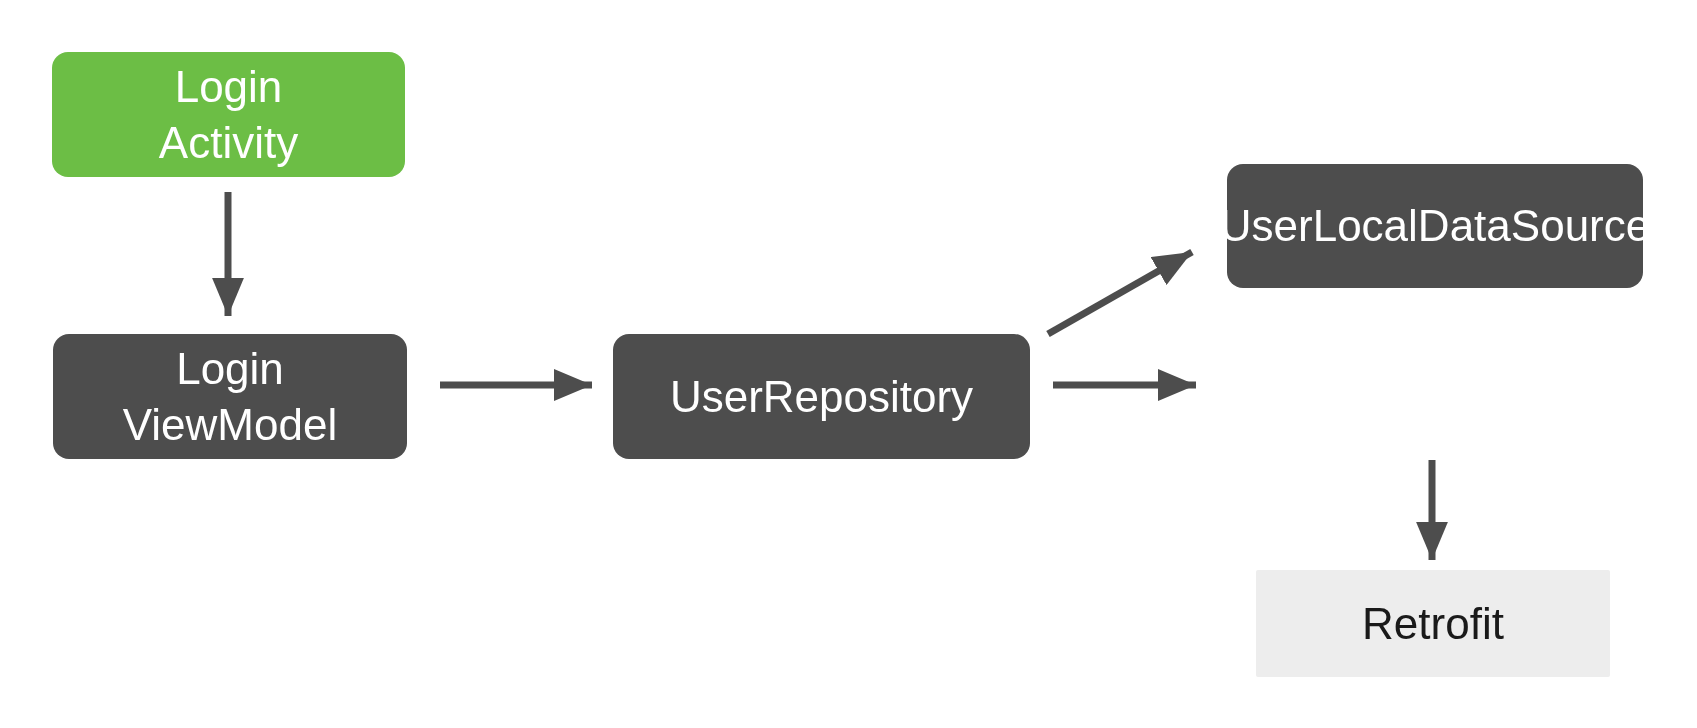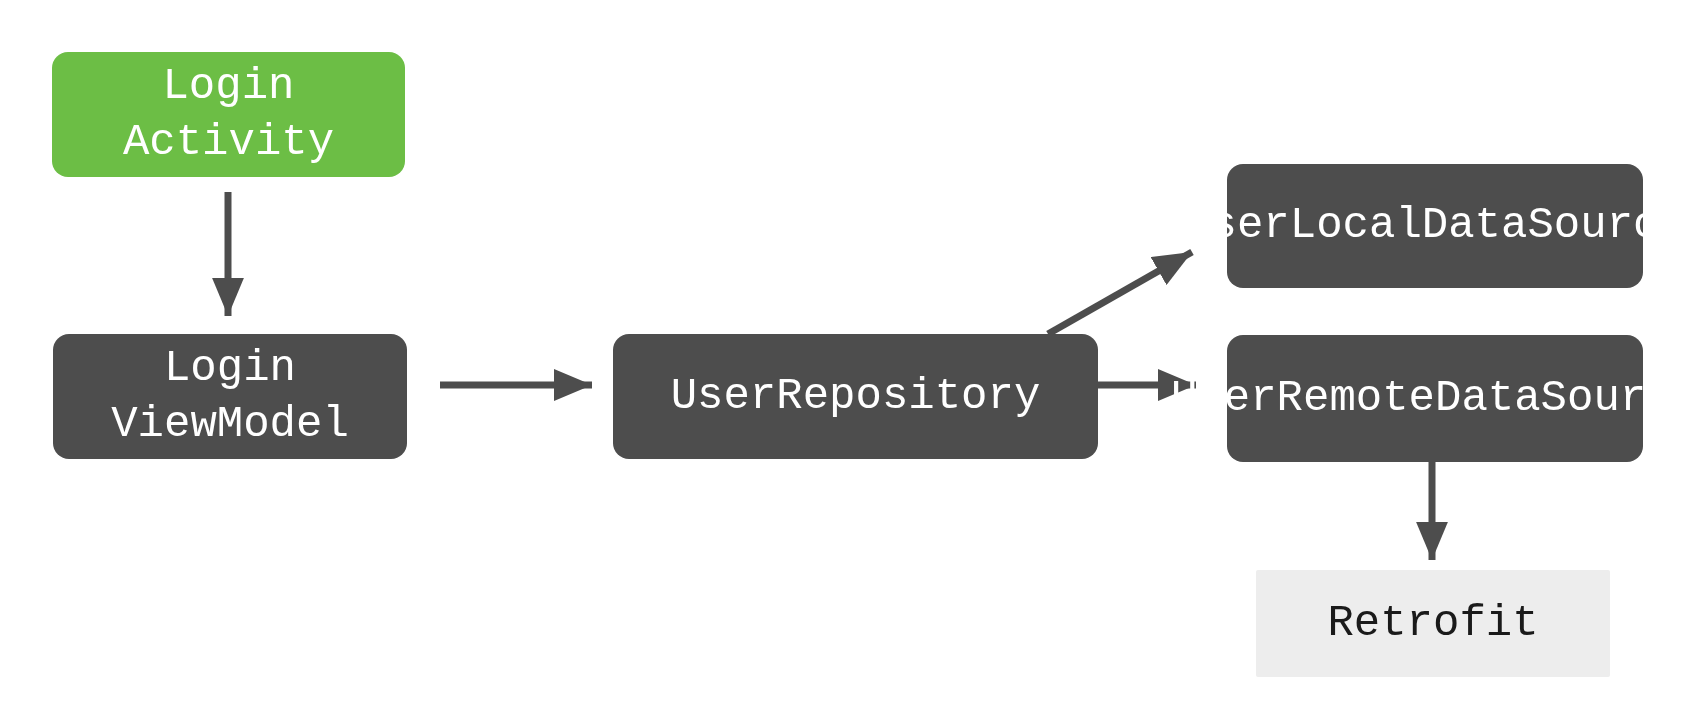--- a/index.html
+++ b/index.html
@@ -12,7 +12,7 @@
     width: 1697px;
     height: 728px;
     background: var(--background, #FFFFFF);
-    font-family: Liberation Mono, monospace;
+    font-family: Liberation Sans, sans-serif;
     overflow: hidden;
   }
   .arrows {

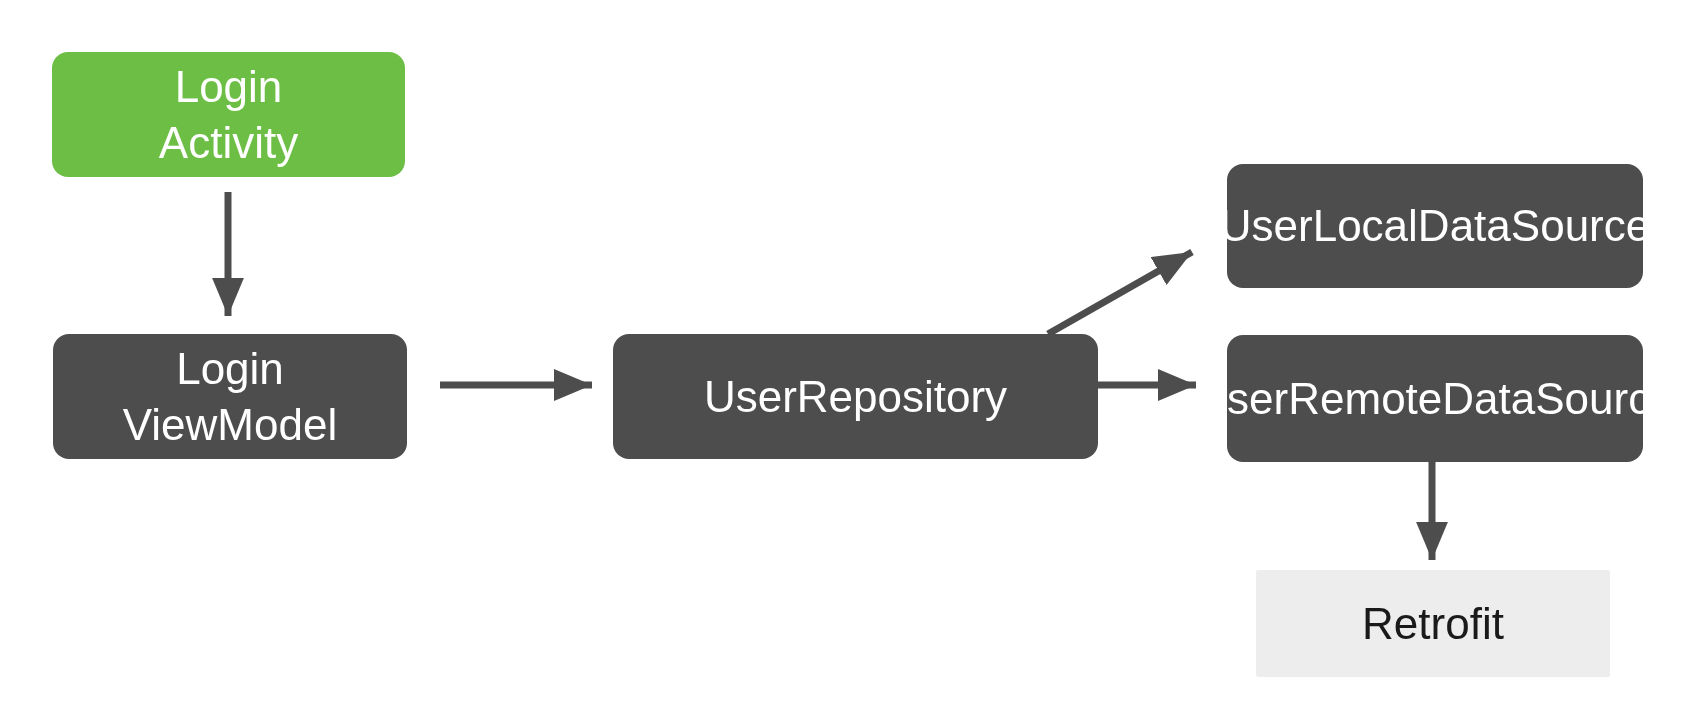--- a/index.html
+++ b/index.html
@@ -60,7 +60,7 @@
   }
   #n-login-activity        { left: 52px;   top: 52px;  width: 353px; height: 125px; }
   #n-login-viewmodel       { left: 53px;   top: 322px; width: 354px; height: 125px; }
-  #n-user-repository       { left: 613px;  top: 322px; width: 485px; height: 125px; }
+  #n-user-repository       { left: 613px;  top: 322px; width: 417px; height: 125px; }
   #n-user-local-source     { left: 1227px; top: 152px; width: 416px; height: 124px; }
   #n-user-remote-source    { left: 1227px; top: 323px; width: 416px; height: 127px; }
   #n-retrofit              { left: 1256px; top: 570px; width: 354px; height: 107px; }

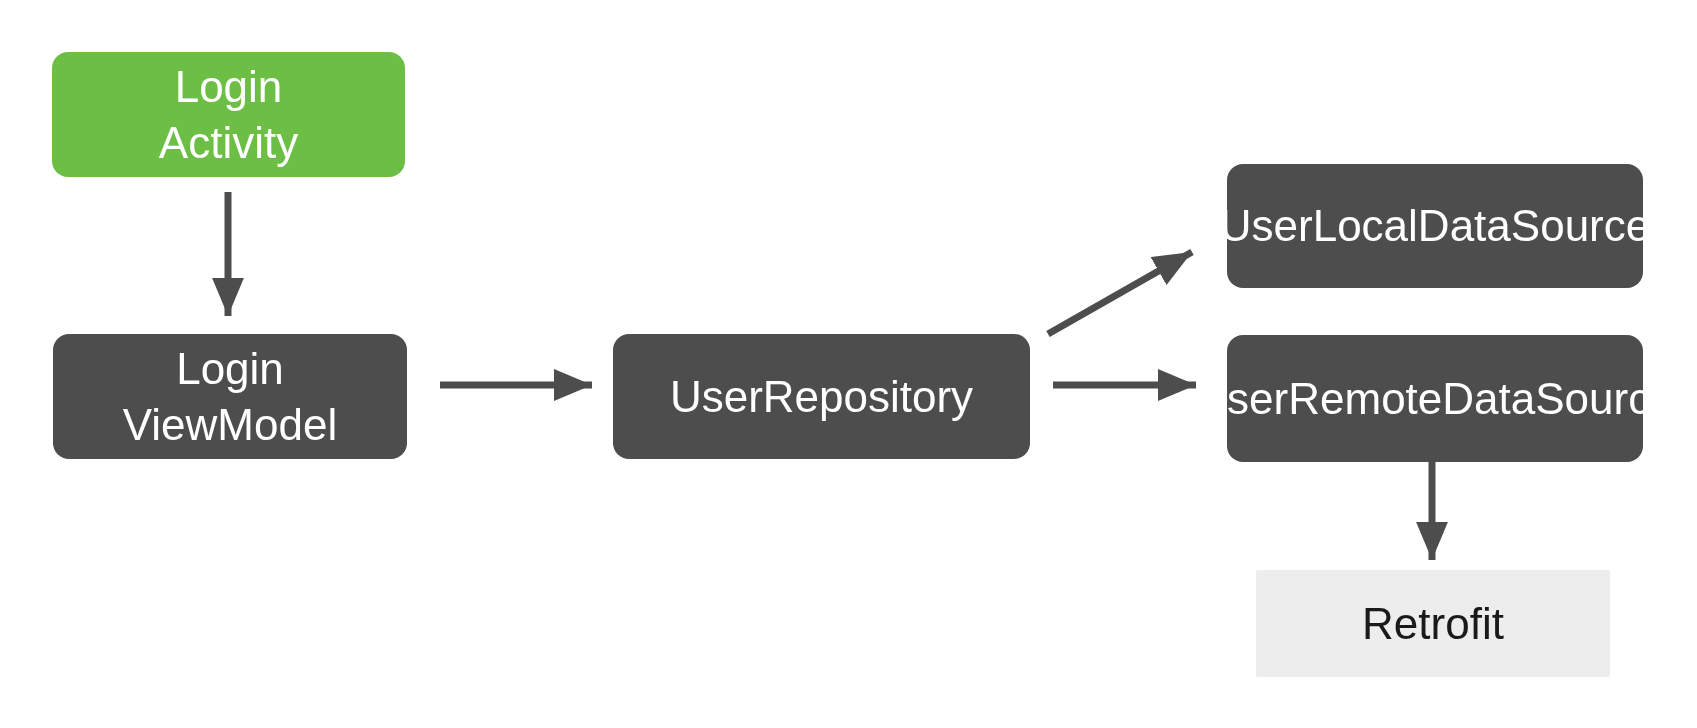--- a/index.html
+++ b/index.html
@@ -93,7 +93,6 @@
 
   <div class="node dark" id="n-user-local-source">UserLocalDataSource</div>
 
-  <div class="node dark" id="n-user-remote-source">UserRemoteDataSource</div>
 
   <div class="node light" id="n-retrofit">Retrofit</div>
 

